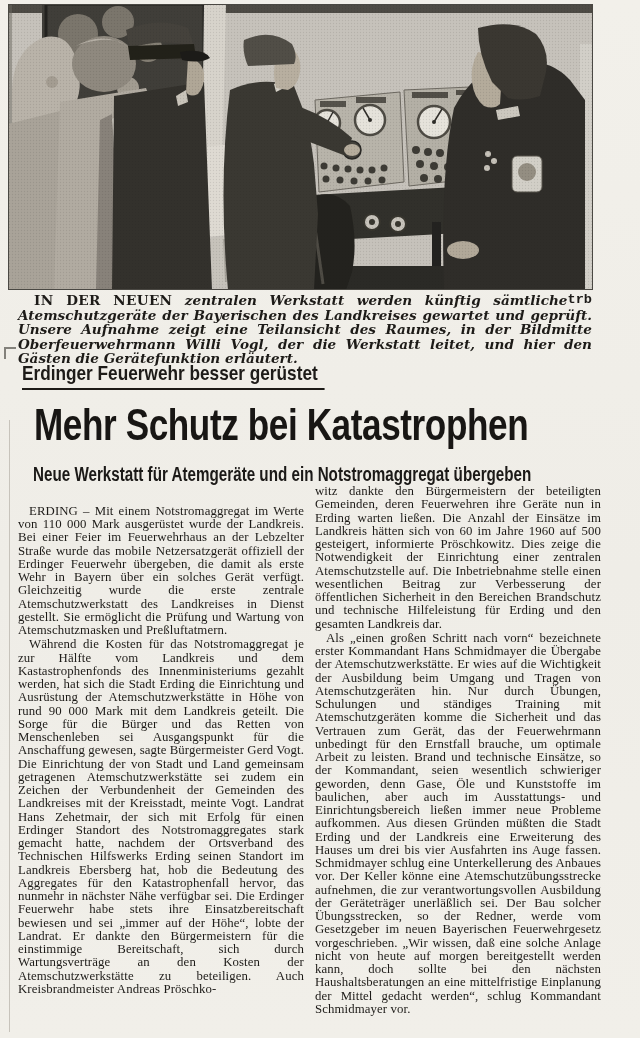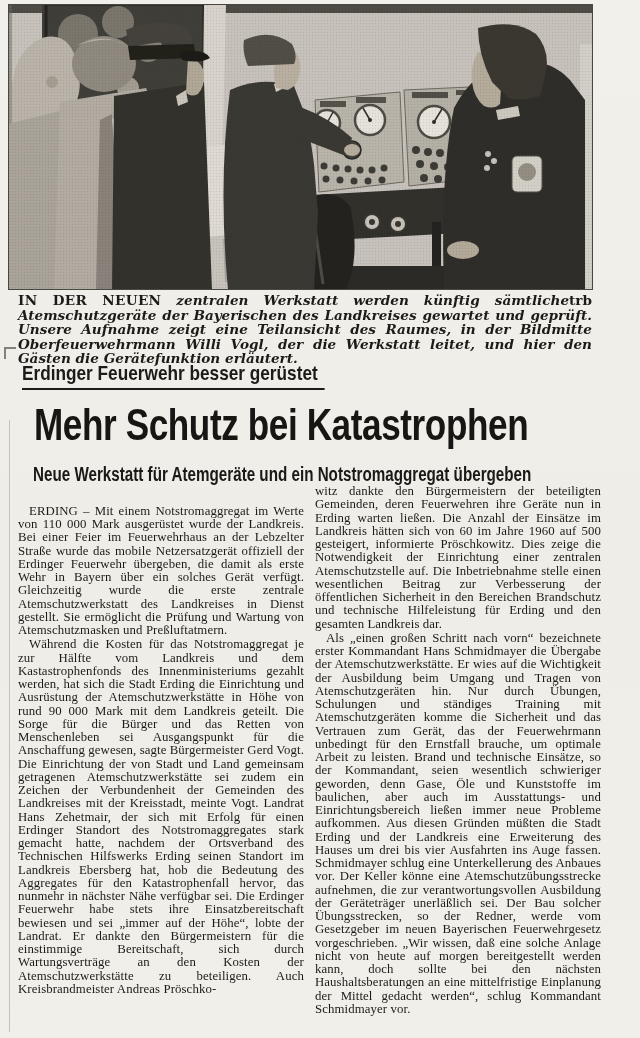--- a/index.html
+++ b/index.html
@@ -20,7 +20,7 @@
     font-size:13.6px; line-height:14.6px; font-weight:bold; font-style:italic;
     text-align:justify; margin:0;
   }
-  .caption-lead { font-style:normal; letter-spacing:.3px; }
+  .caption-lead { font-style:normal; letter-spacing:.3px;margin-left:16px; }
   .caption-byline { float:right; font-style:normal; }
 
   .kicker {

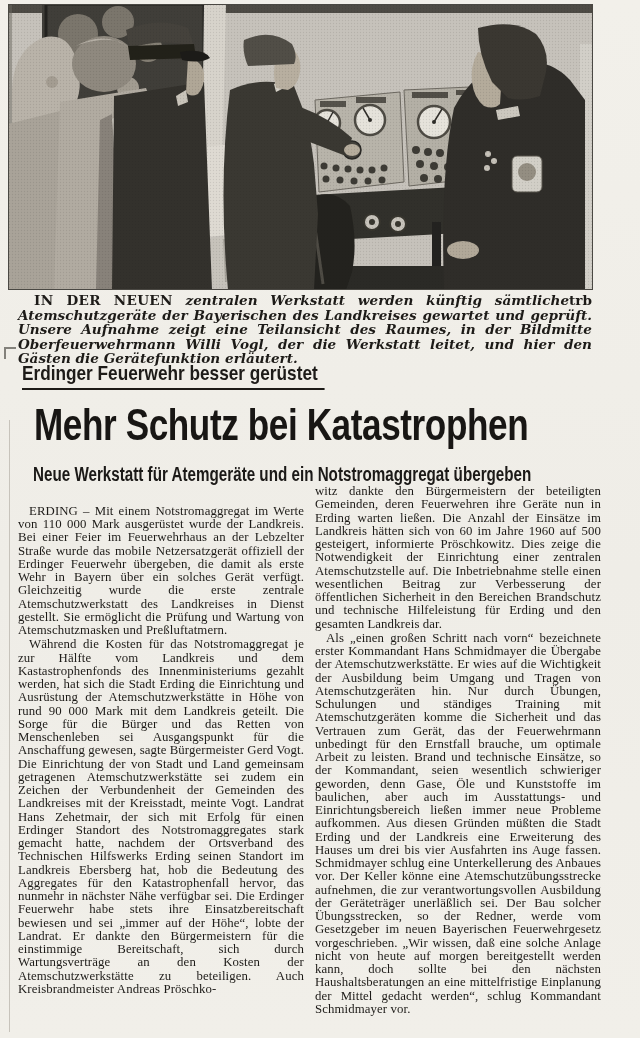--- a/index.html
+++ b/index.html
@@ -21,7 +21,7 @@
     text-align:justify; margin:0;
   }
   .caption-lead { font-style:normal; letter-spacing:.3px;margin-left:16px; }
-  .caption-byline { float:right; font-style:normal; }
+  .caption-byline { float:right; font-style:normal;font-family:Liberation Mono, monospace; }
 
   .kicker {
     position:absolute; left:22px; top:361px; margin:0;

